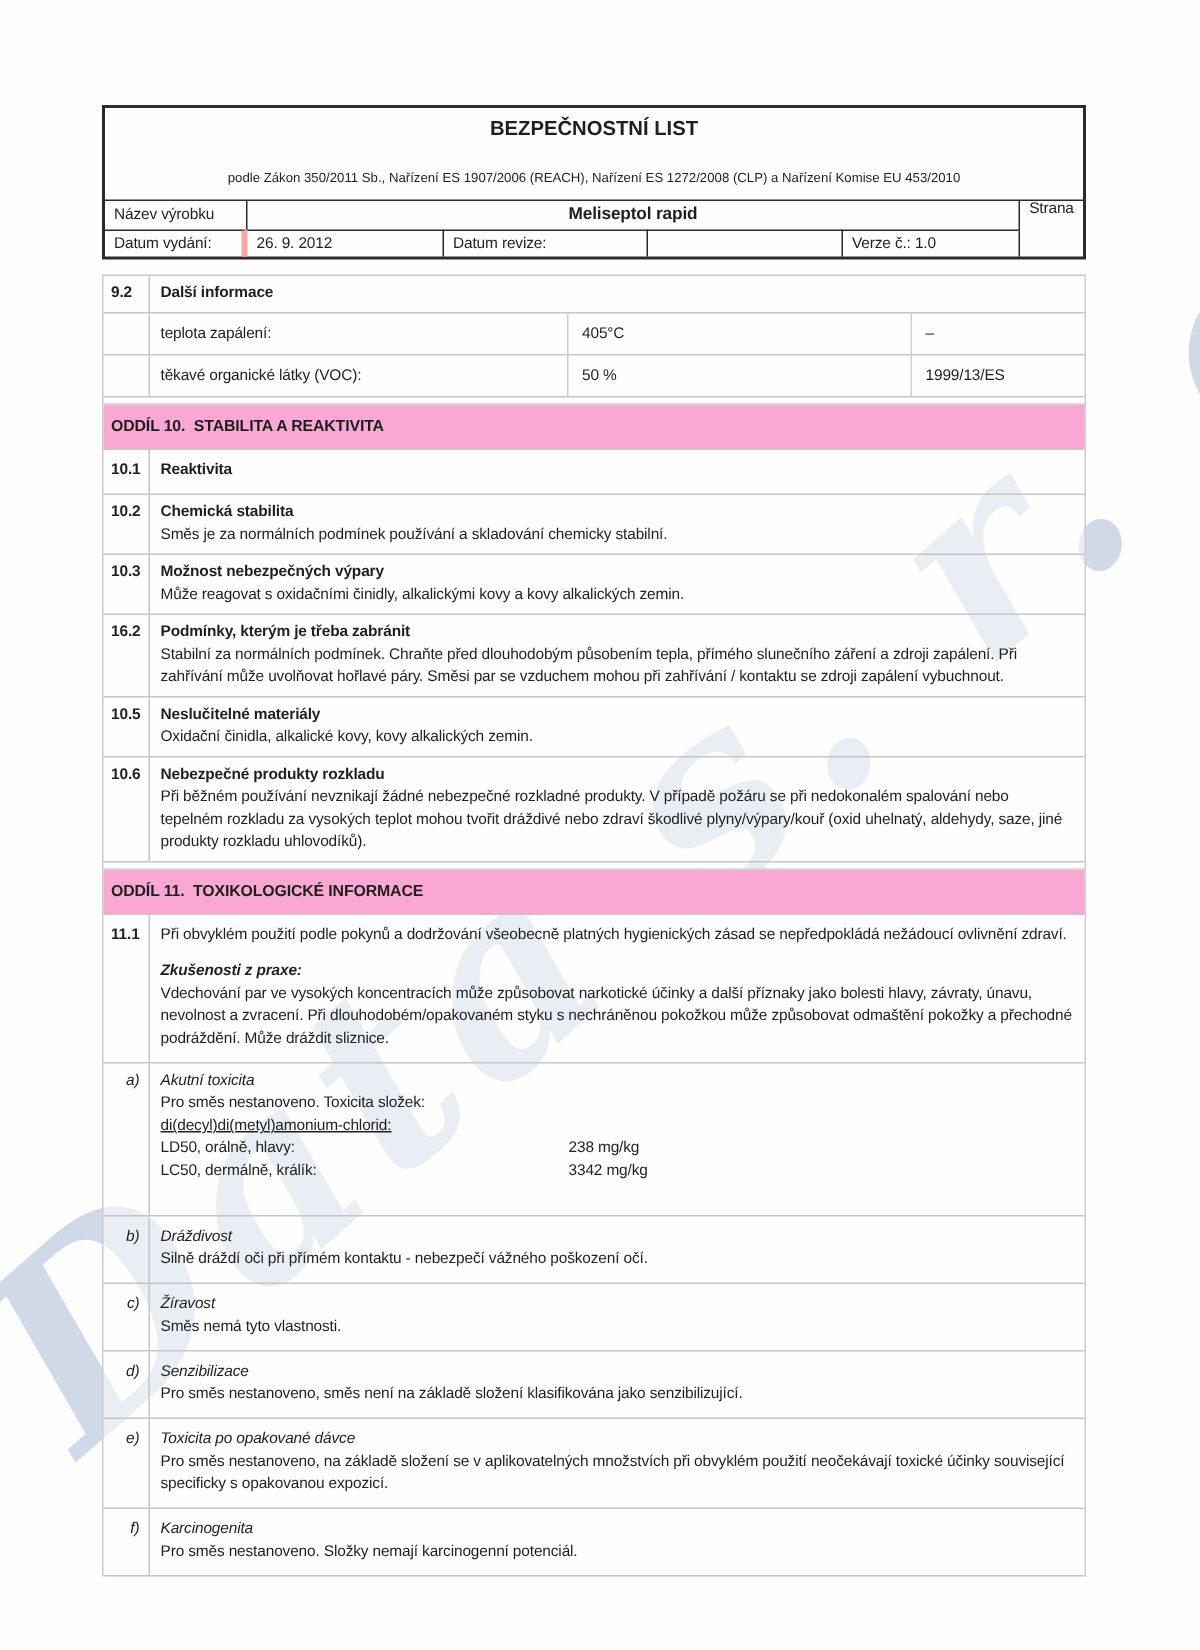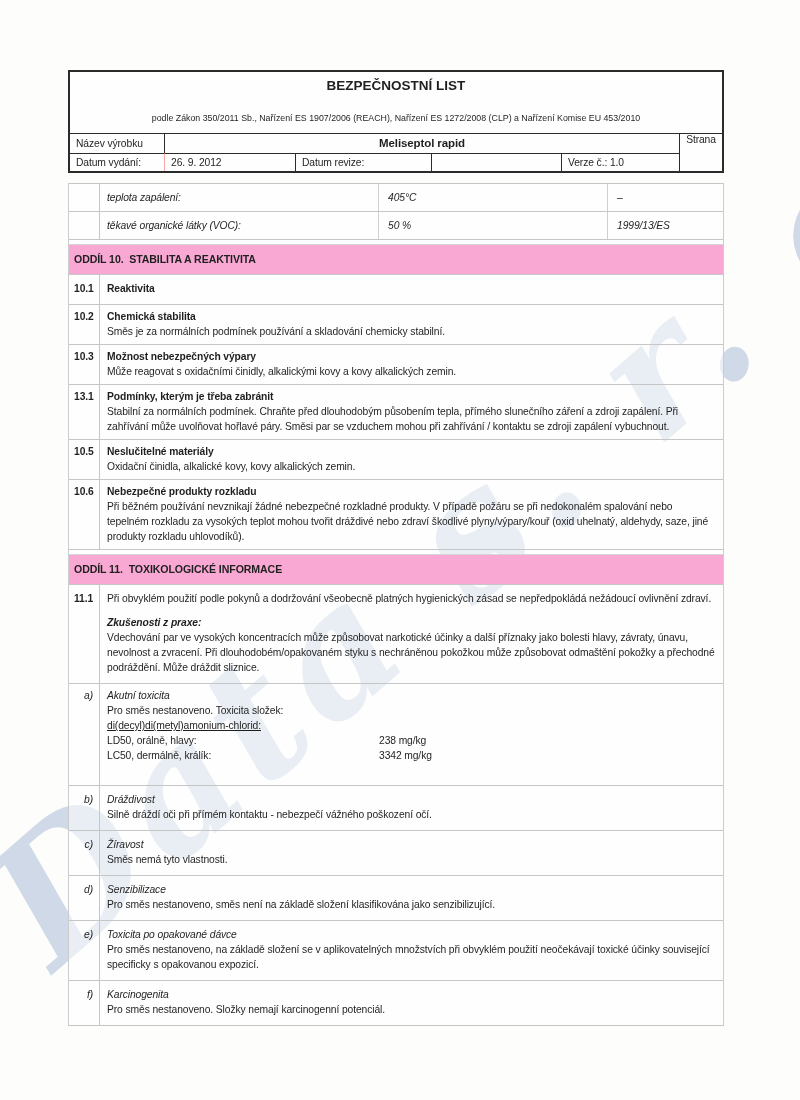--- a/index.html
+++ b/index.html
@@ -30,7 +30,7 @@
   .h-strana     { grid-area:1/6/3/7; border-left:1px solid #2b2b2b; flex-direction:column; justify-content:space-between; padding:0 2px; text-align:center;gap:40px; }
   .h-strana div { line-height:12px; }
   .h-r2 { border-top:1px solid #2b2b2b; }
-  .h-issue-label { grid-area:2/1/3/2; border-right:1px solid #fca5a5;text-align:center; }
+  .h-issue-label { grid-area:2/1/3/2; border-right:4px solid #fca5a5;text-align:center; }
   .h-issue-date  { grid-area:2/2/3/3; border-right:1px solid #2b2b2b; }
   .h-rev-label   { grid-area:2/3/3/4; border-right:1px solid #2b2b2b; }
   .h-rev-value   { grid-area:2/4/3/5; border-right:1px solid #2b2b2b; }

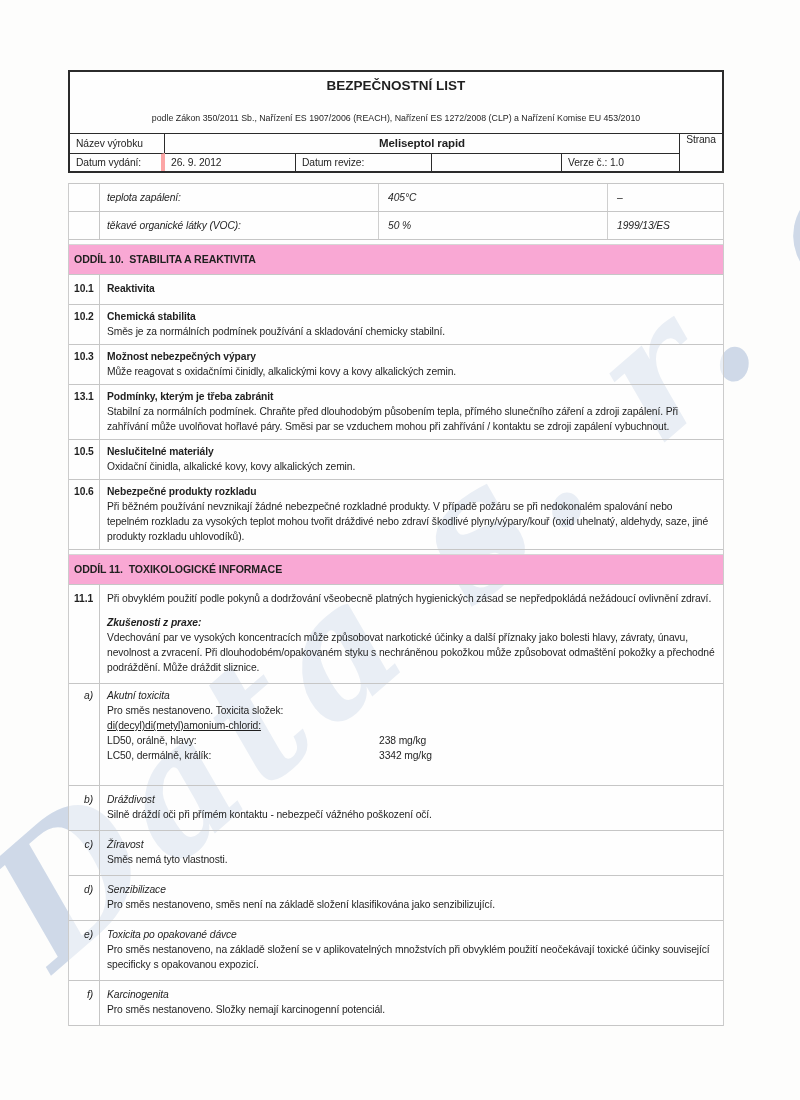--- a/index.html
+++ b/index.html
@@ -95,6 +95,10 @@
 
     <div class="tbl">
 
+      <div class="row">
+        <div class="num">9.2</div>
+        <div class="body item-title">Další informace</div>
+      </div>
       <div class="row prop-row">
         <div class="num"></div>
         <div class="body">

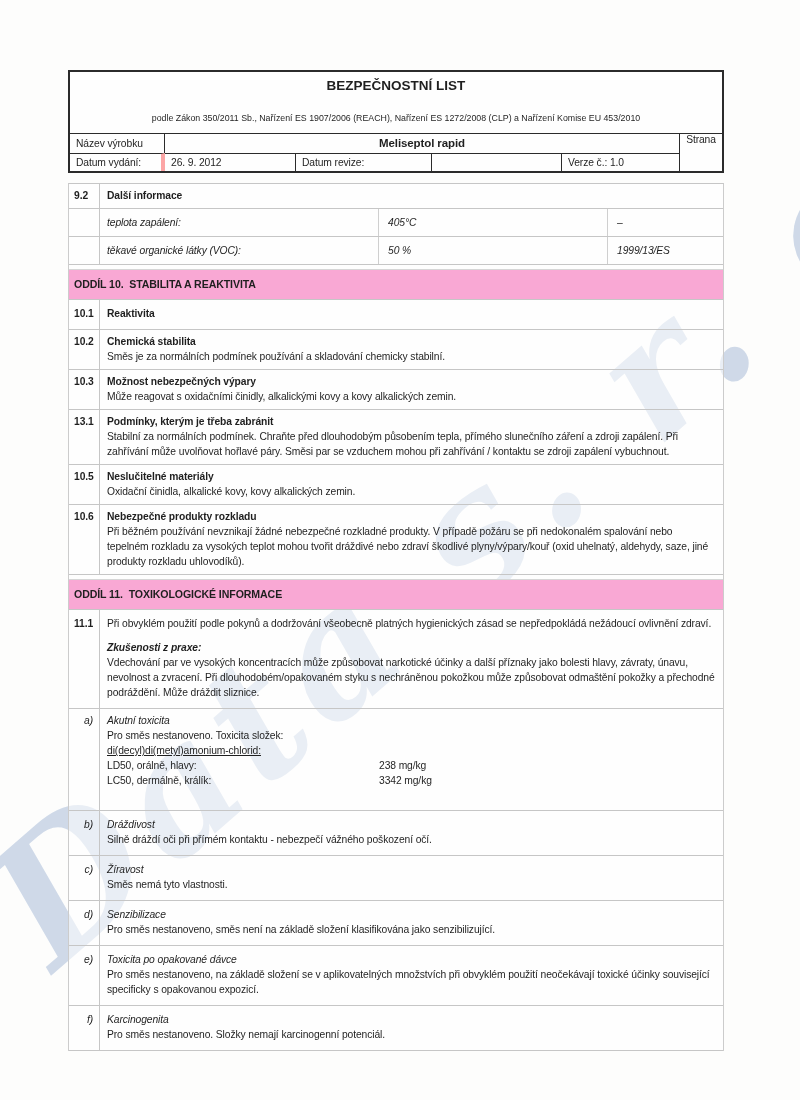--- a/index.html
+++ b/index.html
@@ -50,7 +50,7 @@
   .band { background:#f9a8d4; font-weight:bold; font-size:10.6px; padding:7px 4px 7px 5px; margin-top:4px; border-bottom:1px solid #c6c6c6; border-top:1px solid #d6d6d6; }
 
   
-  .prop-row .body { display:flex; padding:0;font-style:italic; }
+  .prop-row .body { display:flex; padding:0; }
   .prop-label { width:279px; box-sizing:border-box; padding:6px 4px 6px 7px; border-right:1px solid #cfcfcf; }
   .prop-value { width:229px; box-sizing:border-box; padding:6px 4px 6px 9px; border-right:1px solid #cfcfcf; }
   .prop-ref   { flex:1; padding:6px 4px 6px 9px; }

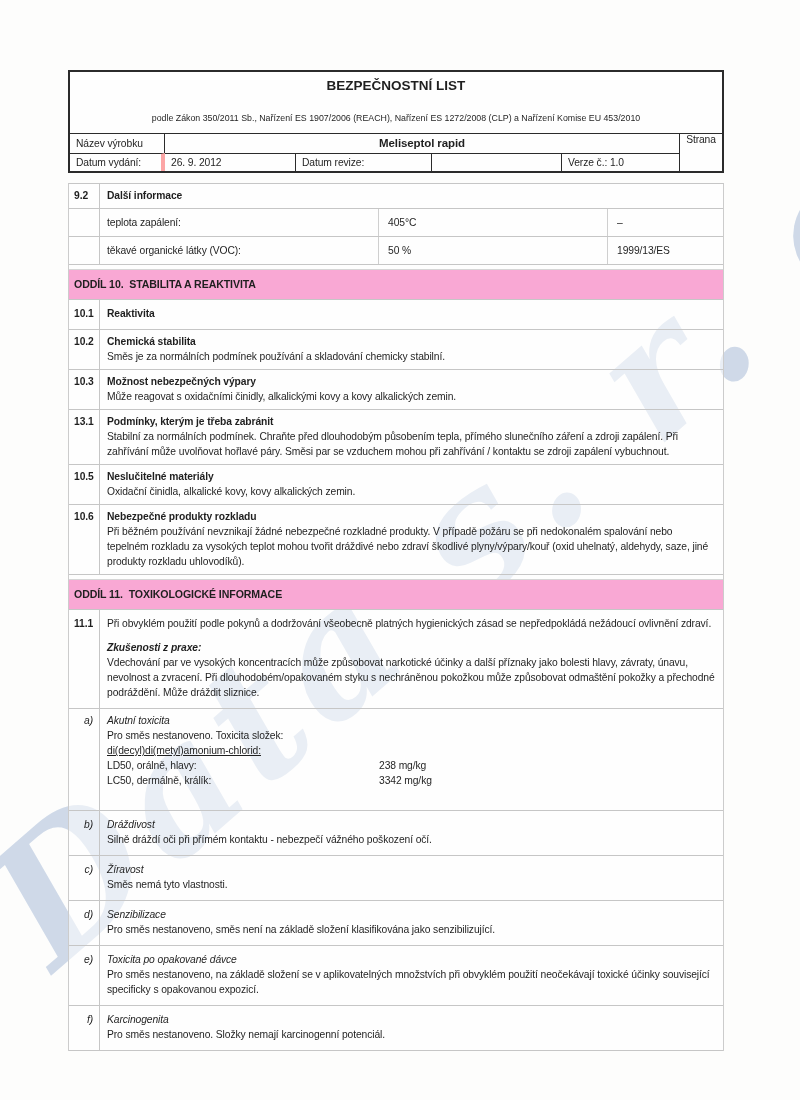--- a/index.html
+++ b/index.html
@@ -139,7 +139,7 @@
         </div>
       </div>
       <div class="row">
-        <div class="num">13.1</div>
+        <div class="num">16.2</div>
         <div class="body">
           <div class="item-title">Podmínky, kterým je třeba zabránit</div>
           <div>Stabilní za normálních podmínek. Chraňte před dlouhodobým působením tepla, přímého slunečního záření a zdroji zapálení. Při zahřívání může uvolňovat hořlavé páry. Směsi par se vzduchem mohou při zahřívání / kontaktu se zdroji zapálení vybuchnout.</div>

